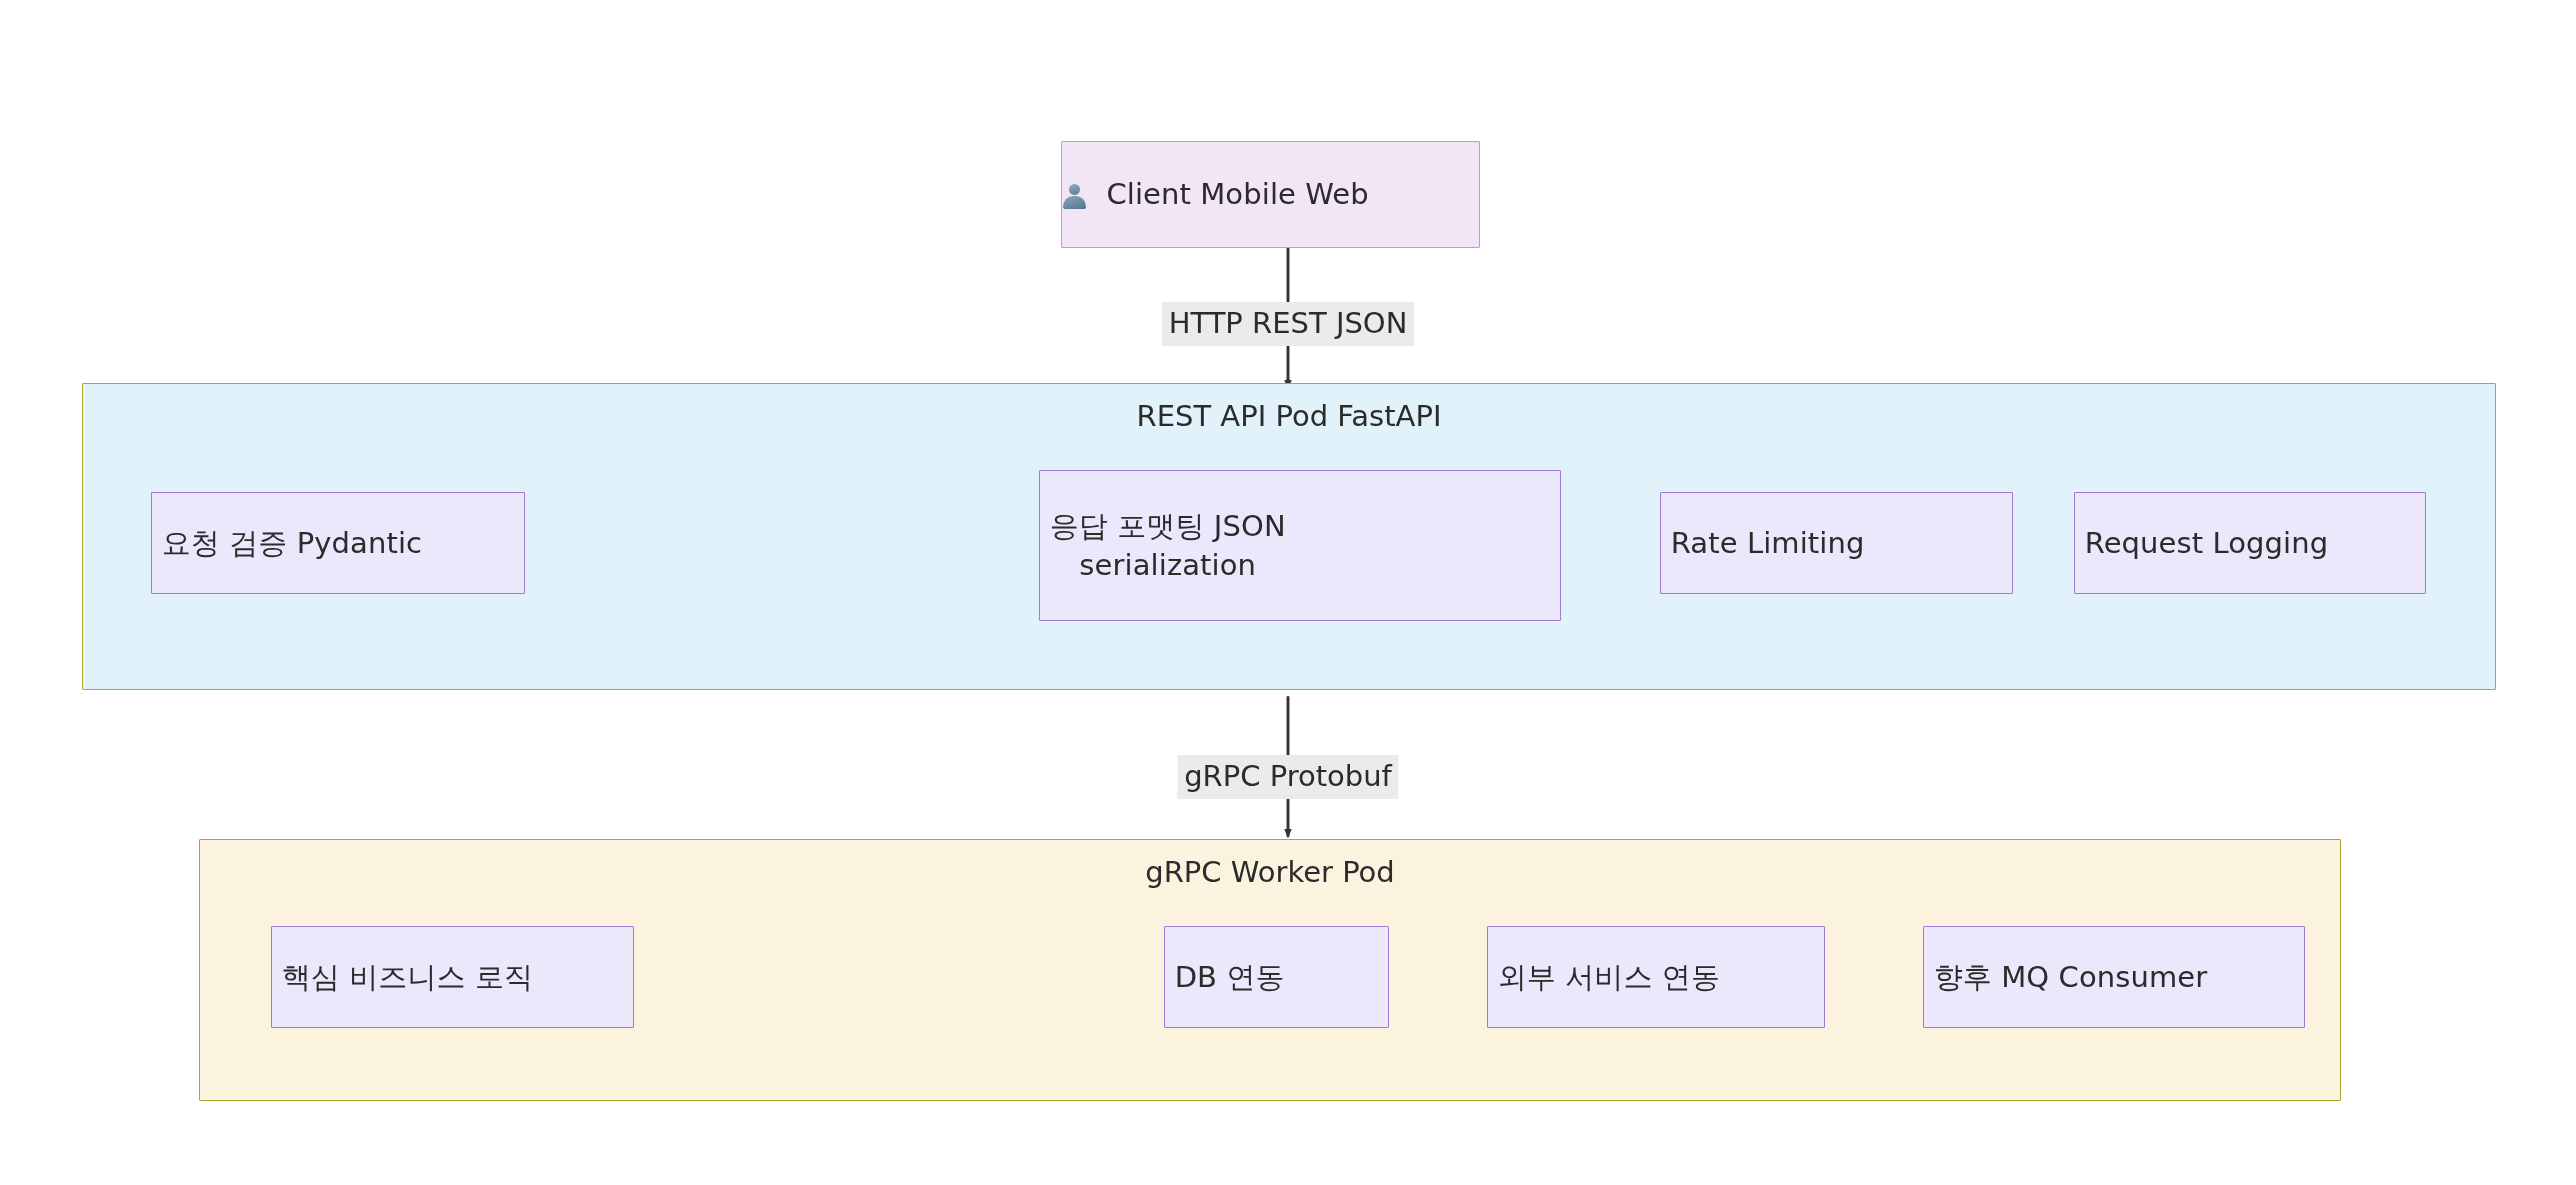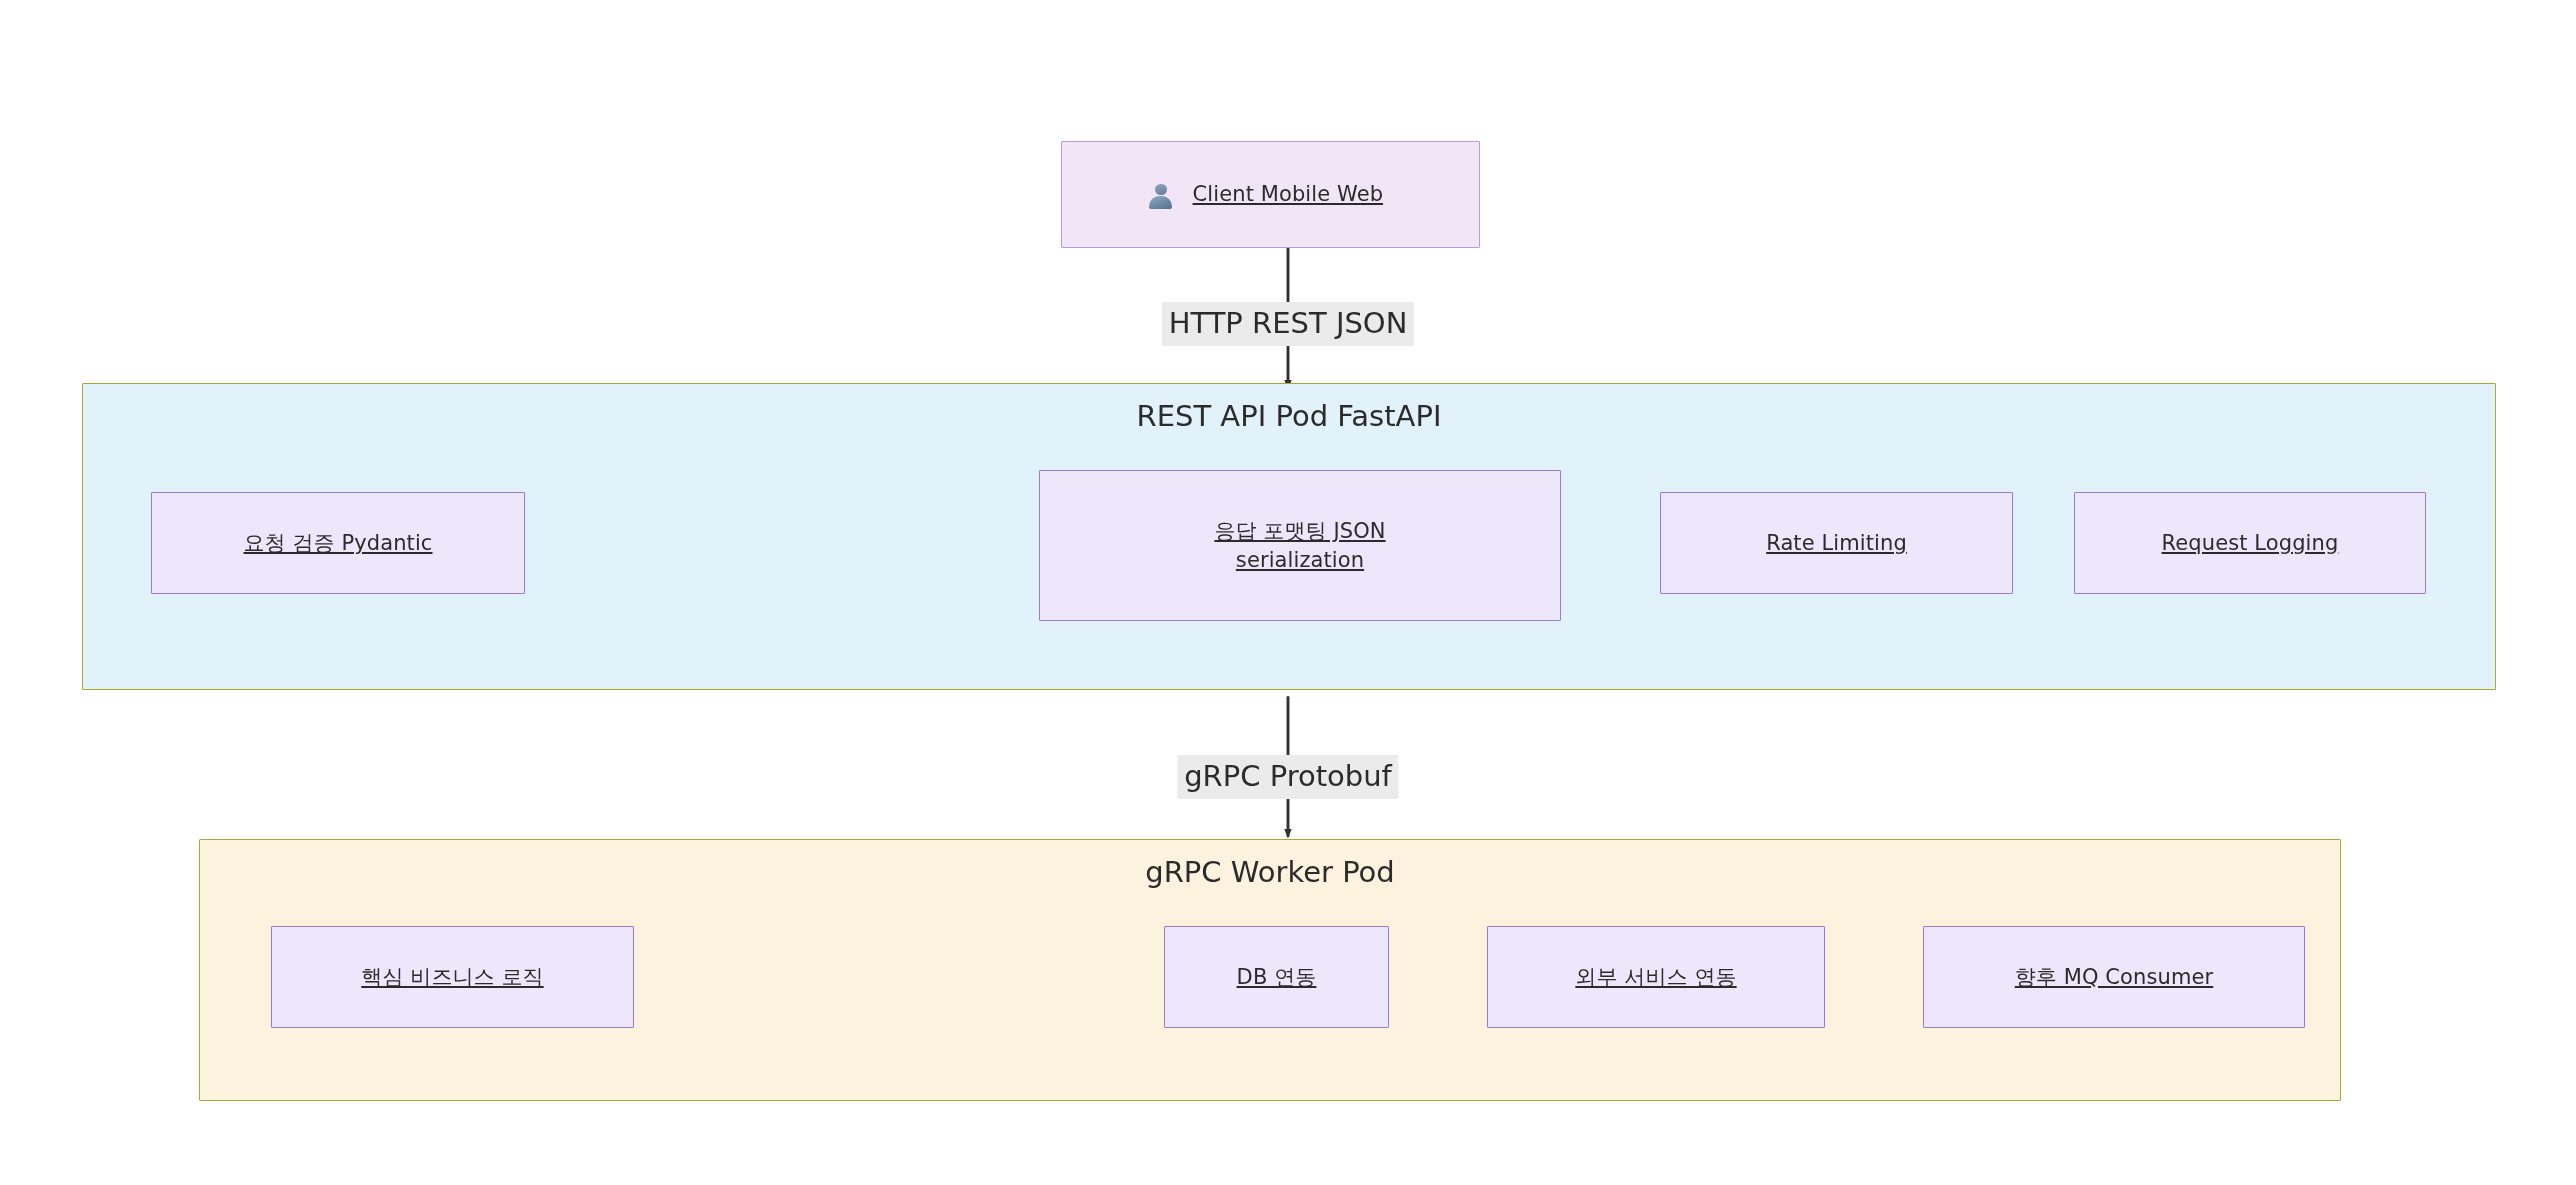--- a/index.html
+++ b/index.html
@@ -31,14 +31,13 @@
     background: #ece7fb;
     display: flex;
     align-items: center;
-    justify-content: center;
+    justify-content: flex-start;
     text-align: center;
     color: #2b2b2b;
-    font-size: 21px;
+    font-size: 29px;
     line-height: 1.34;
     letter-spacing: 0.1px;
     border-radius: 1px;
-    text-decoration: underline;
   }
 
   .node-label {

